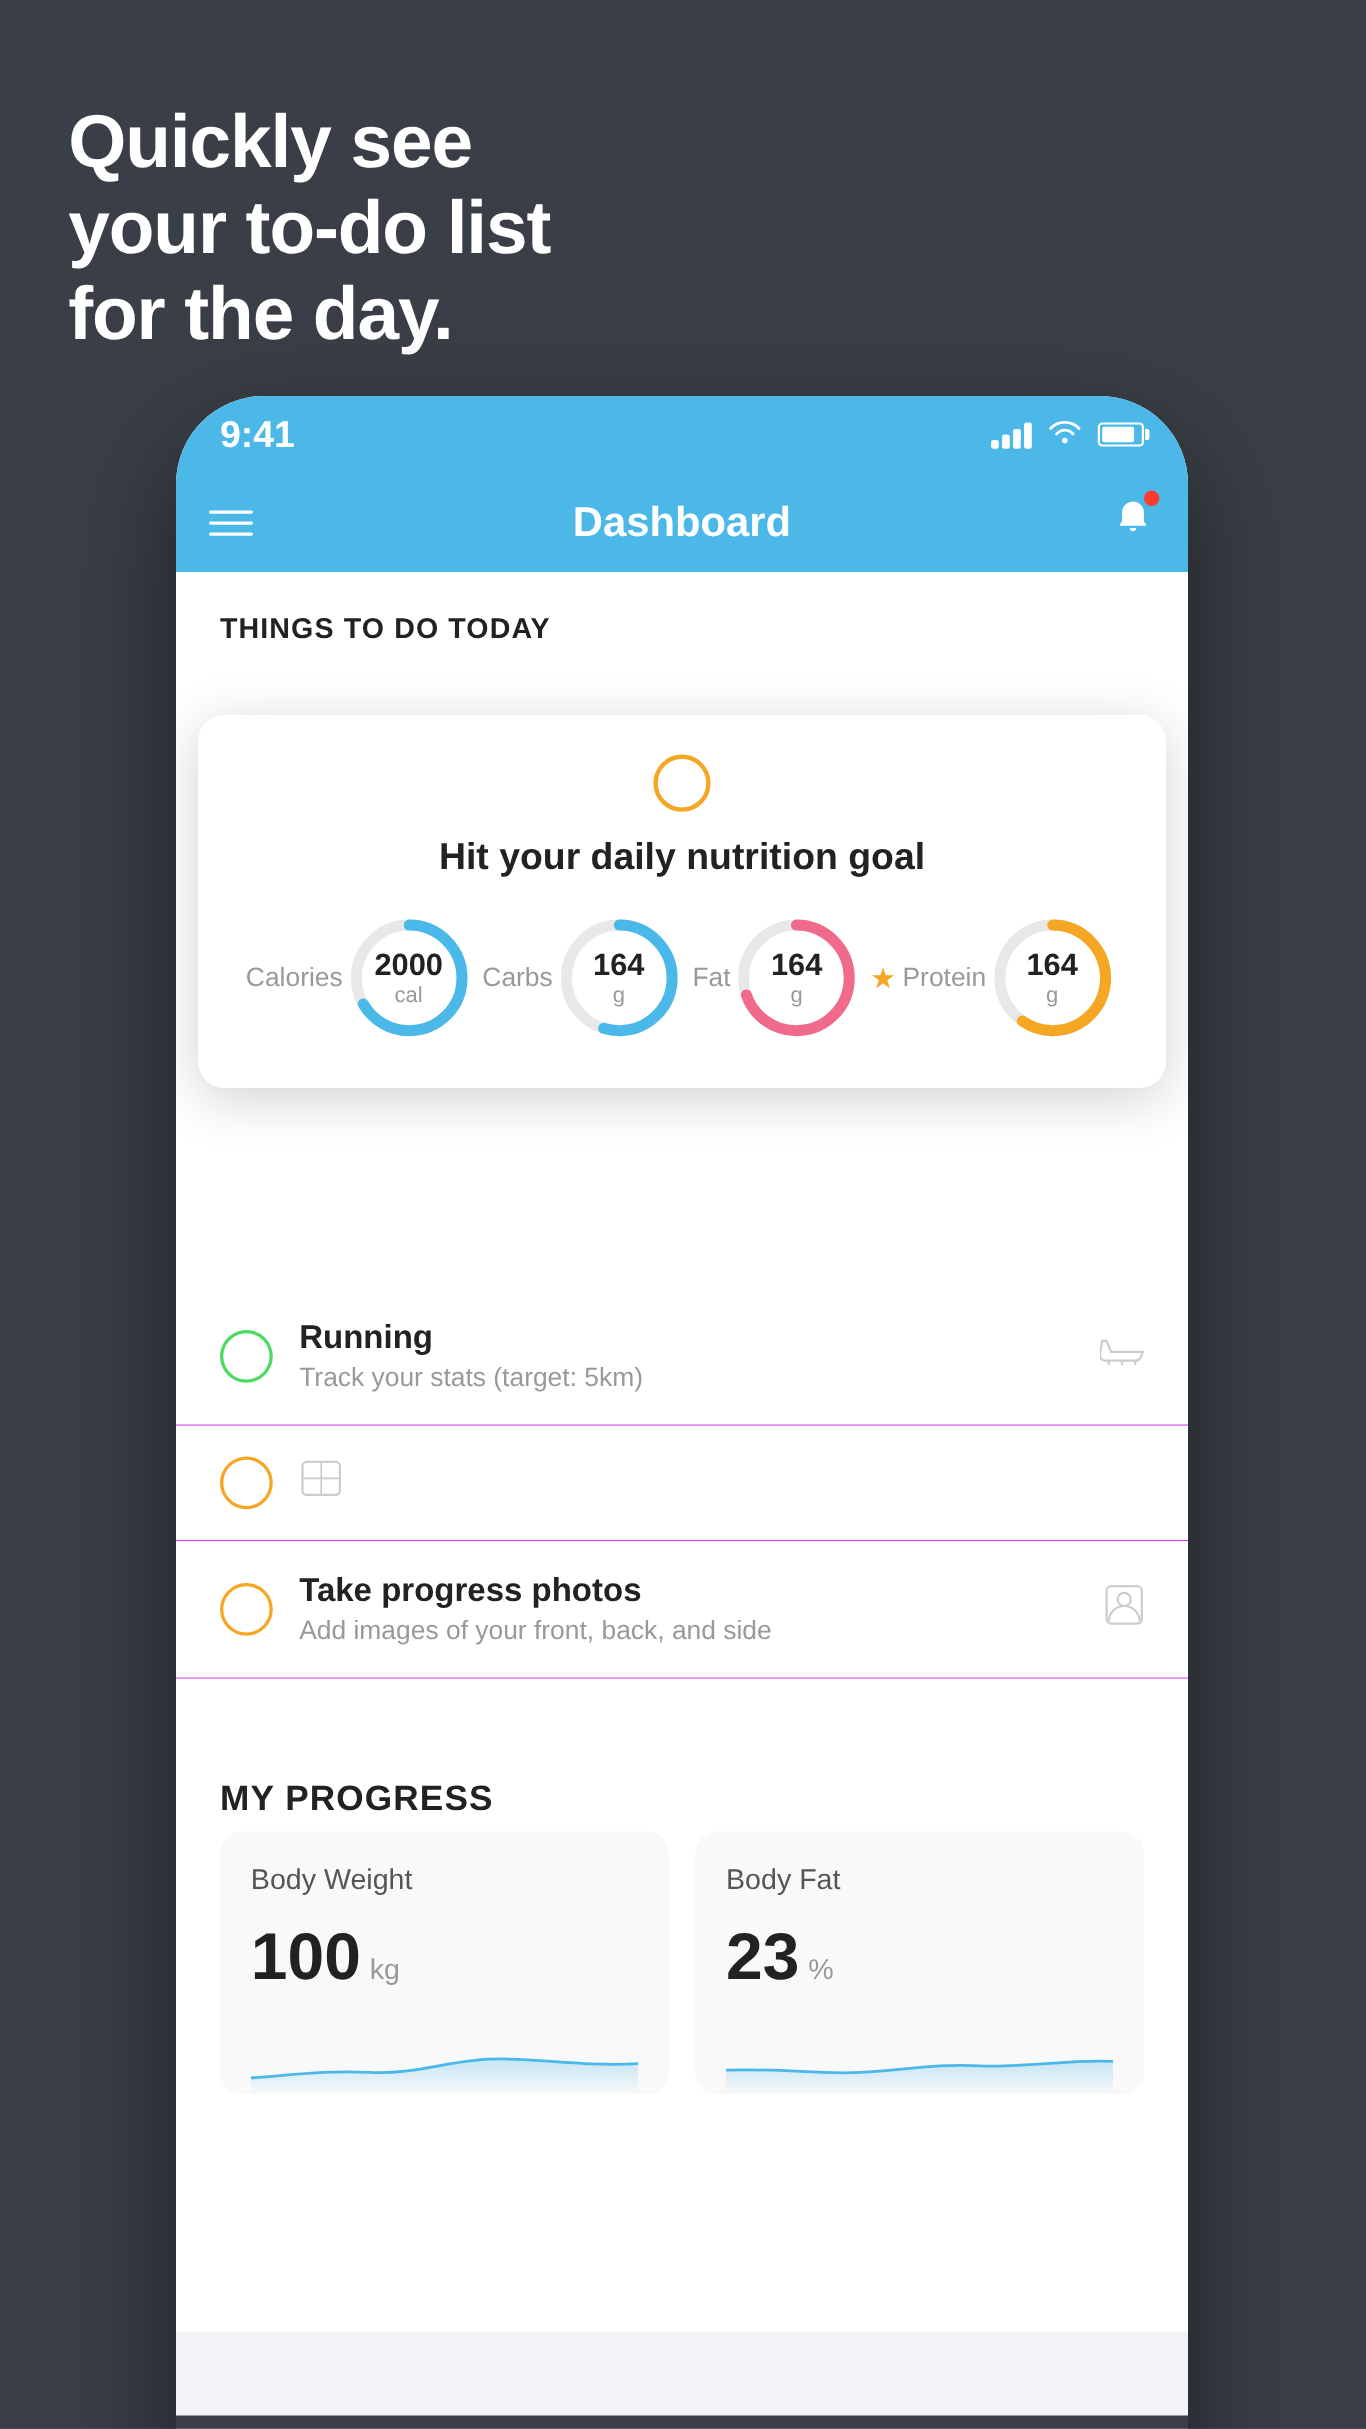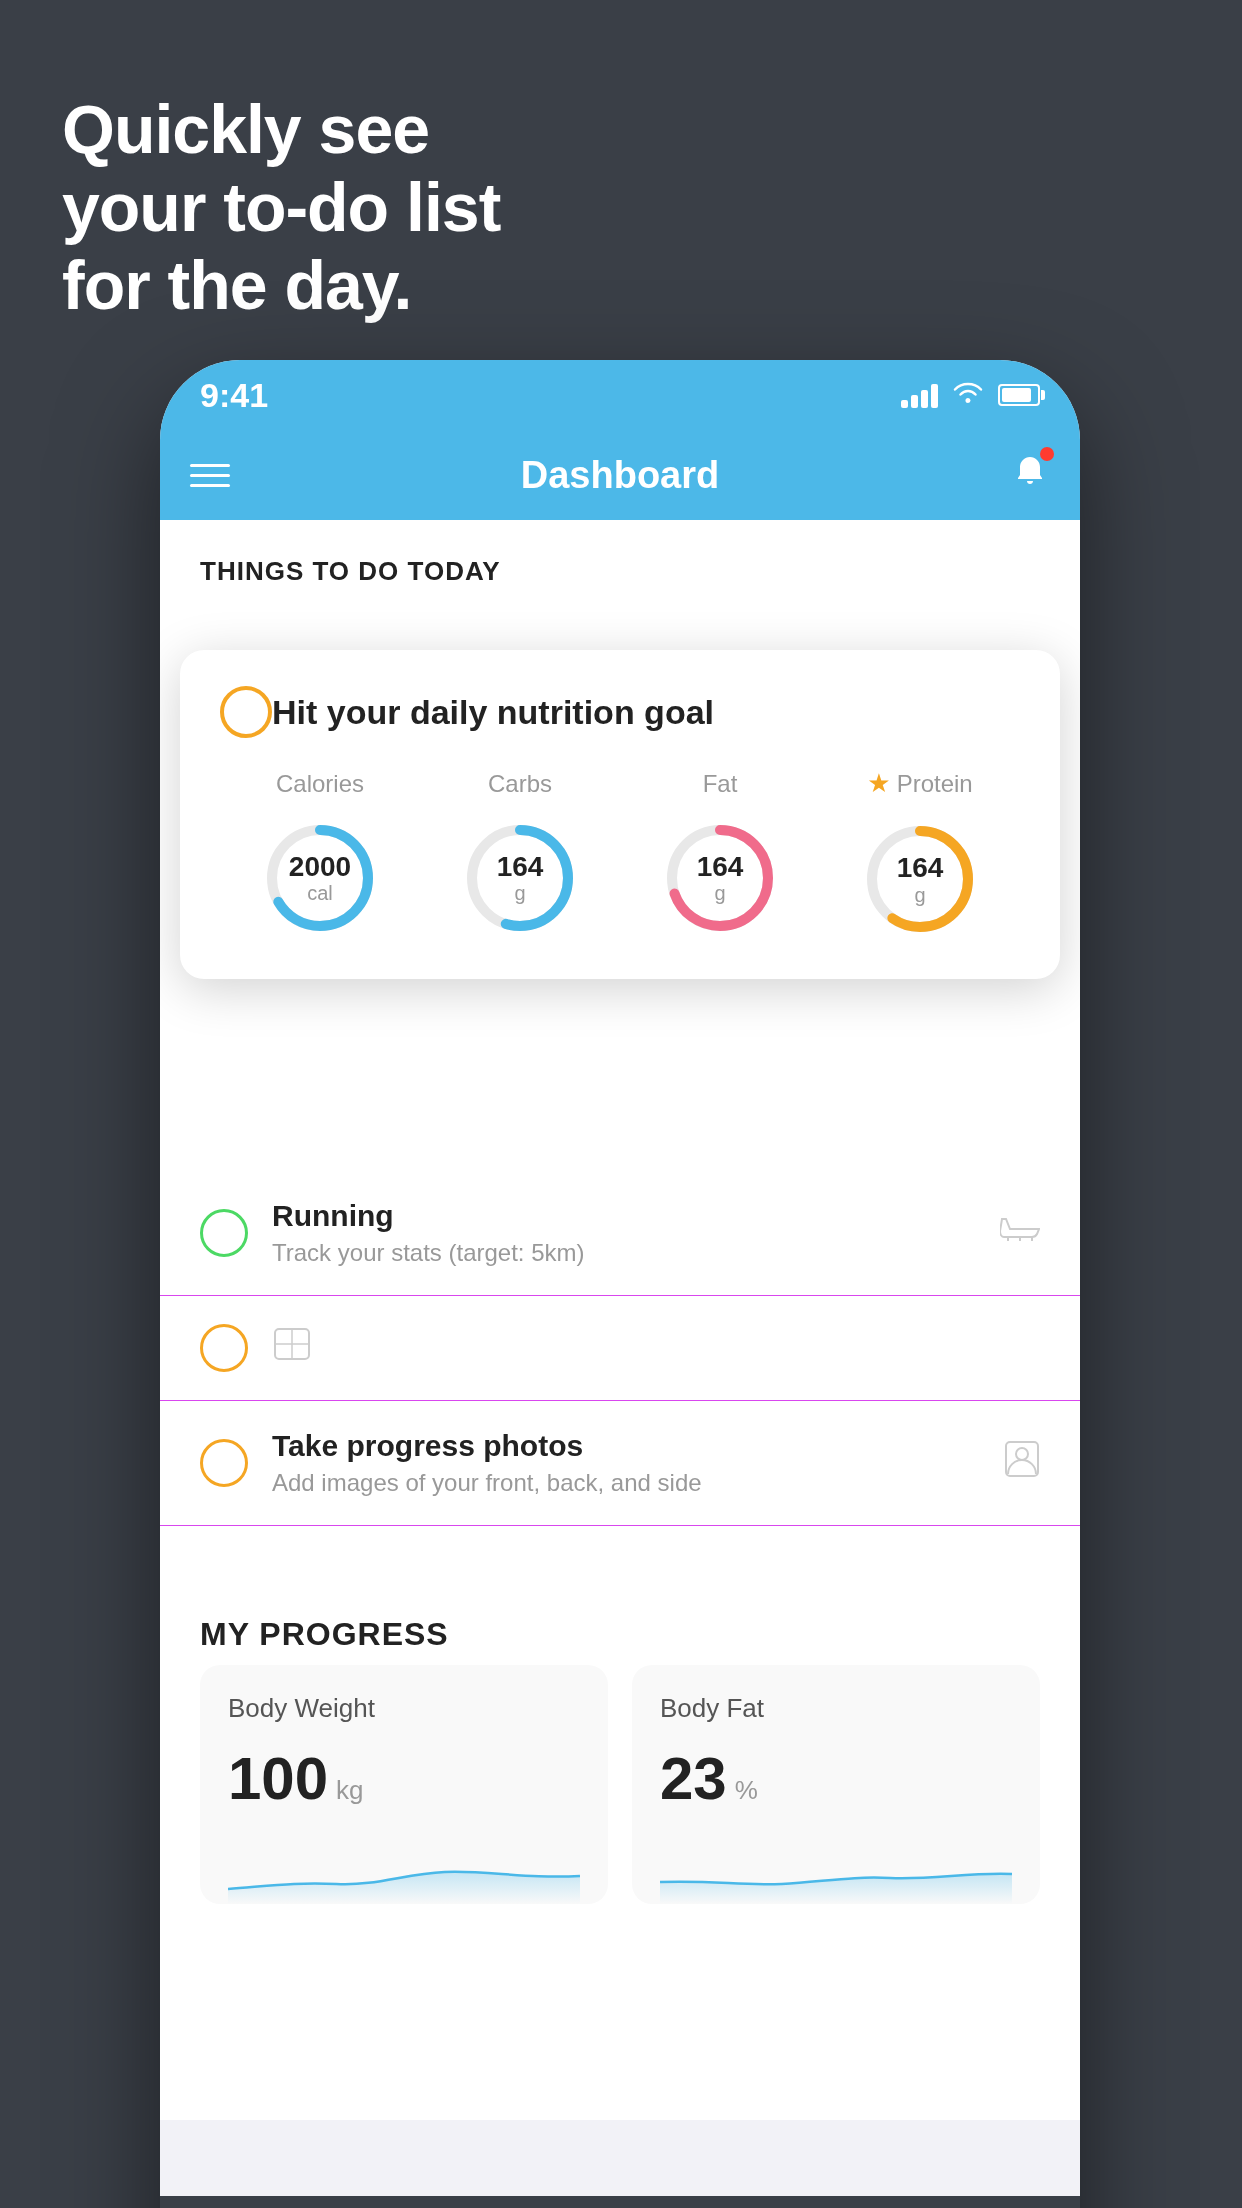--- a/index.html
+++ b/index.html
@@ -166,7 +166,9 @@
     .card-header {
       display: flex;
       align-items: center;
+      gap: 22px;
       margin-bottom: 30px;
+      flex-direction: column;
     }
 
     .circle-check {

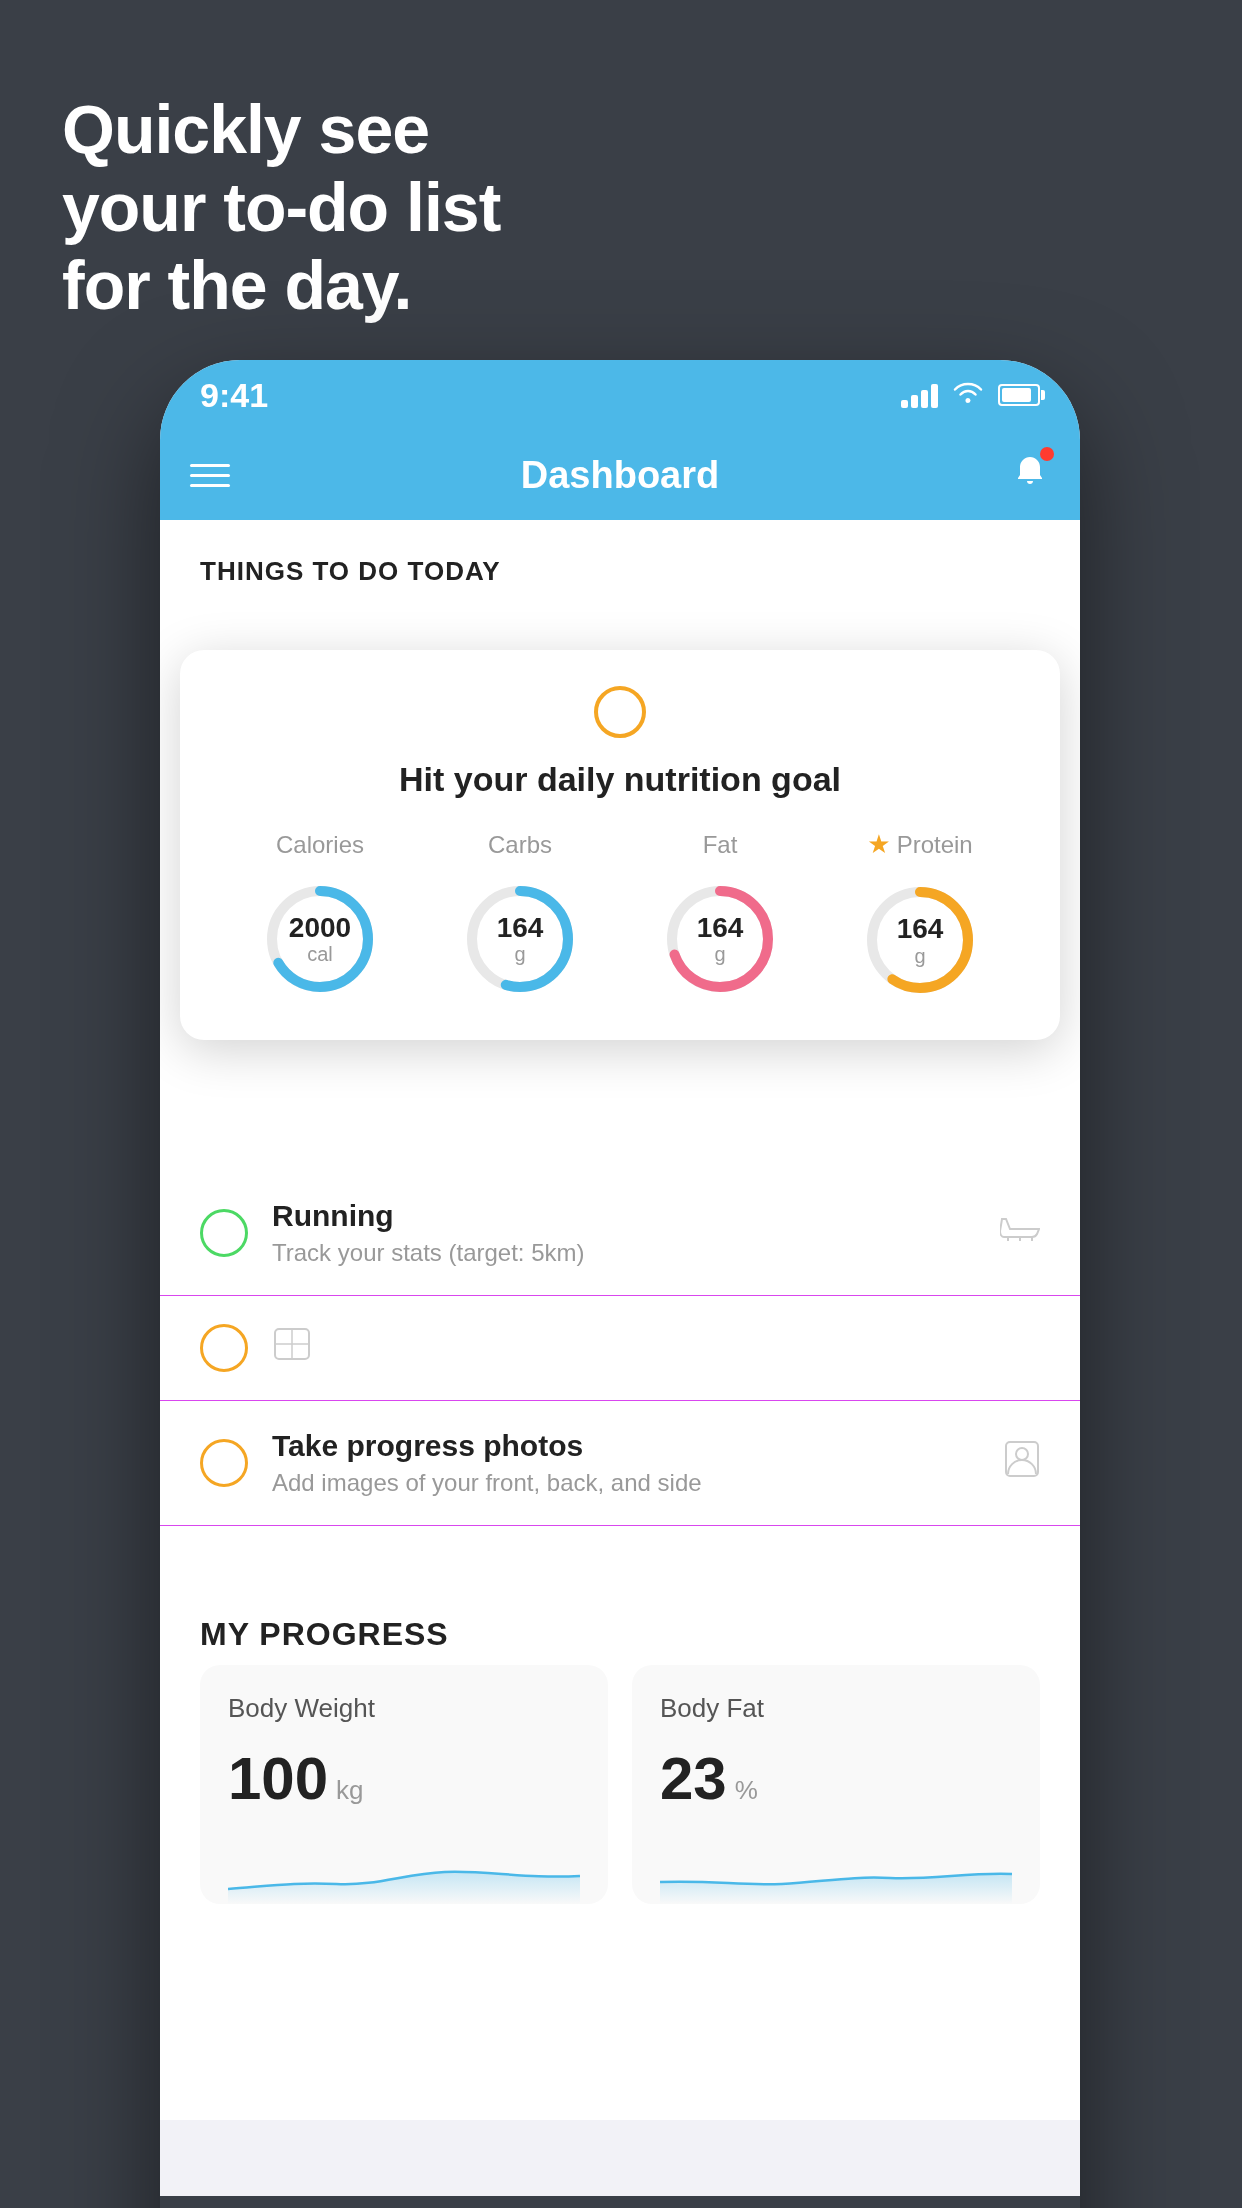--- a/index.html
+++ b/index.html
@@ -193,9 +193,9 @@
 
     .nutrient {
       display: flex;
-      flex-direction: column;
-      align-items: center;
-      gap: 20px;
+      flex-direction: row;
+      align-items: center;
+      gap: 0;
     }
 
     .nutrient-label {

